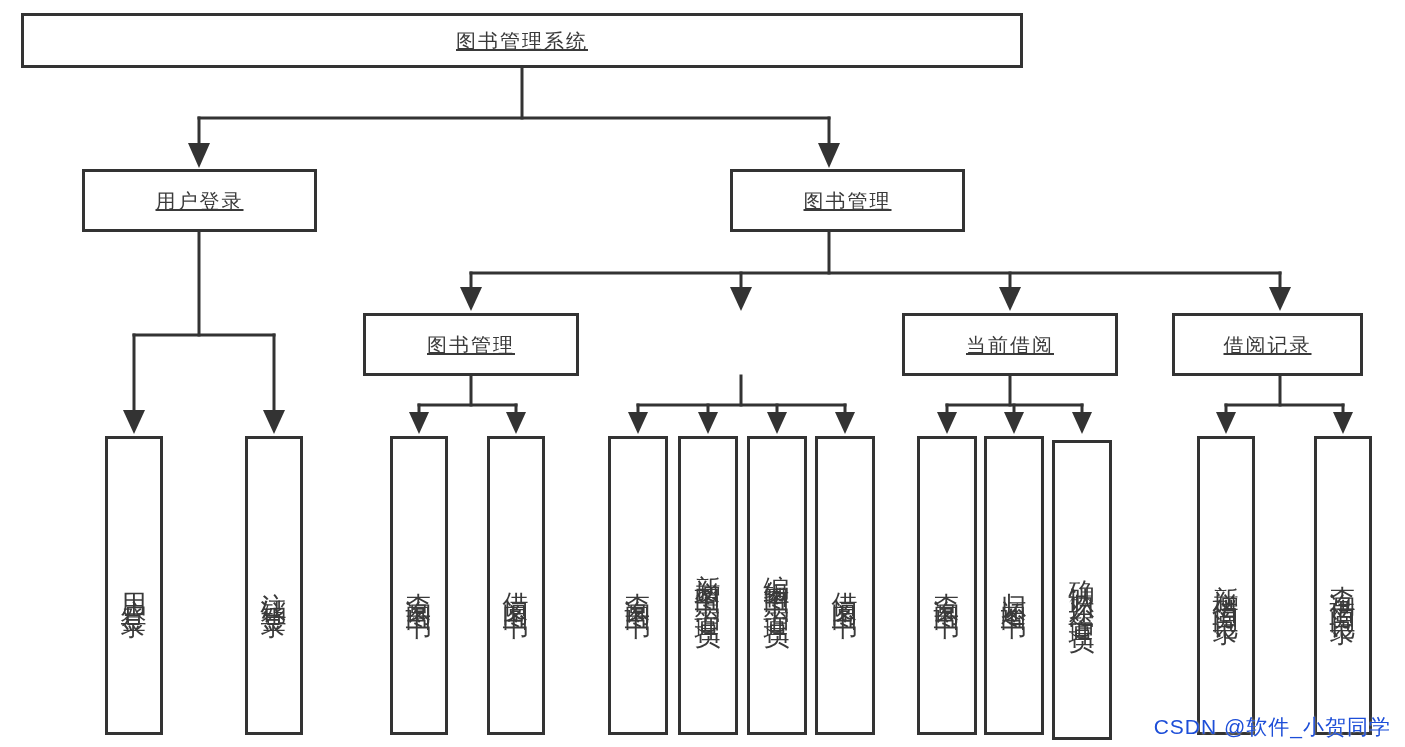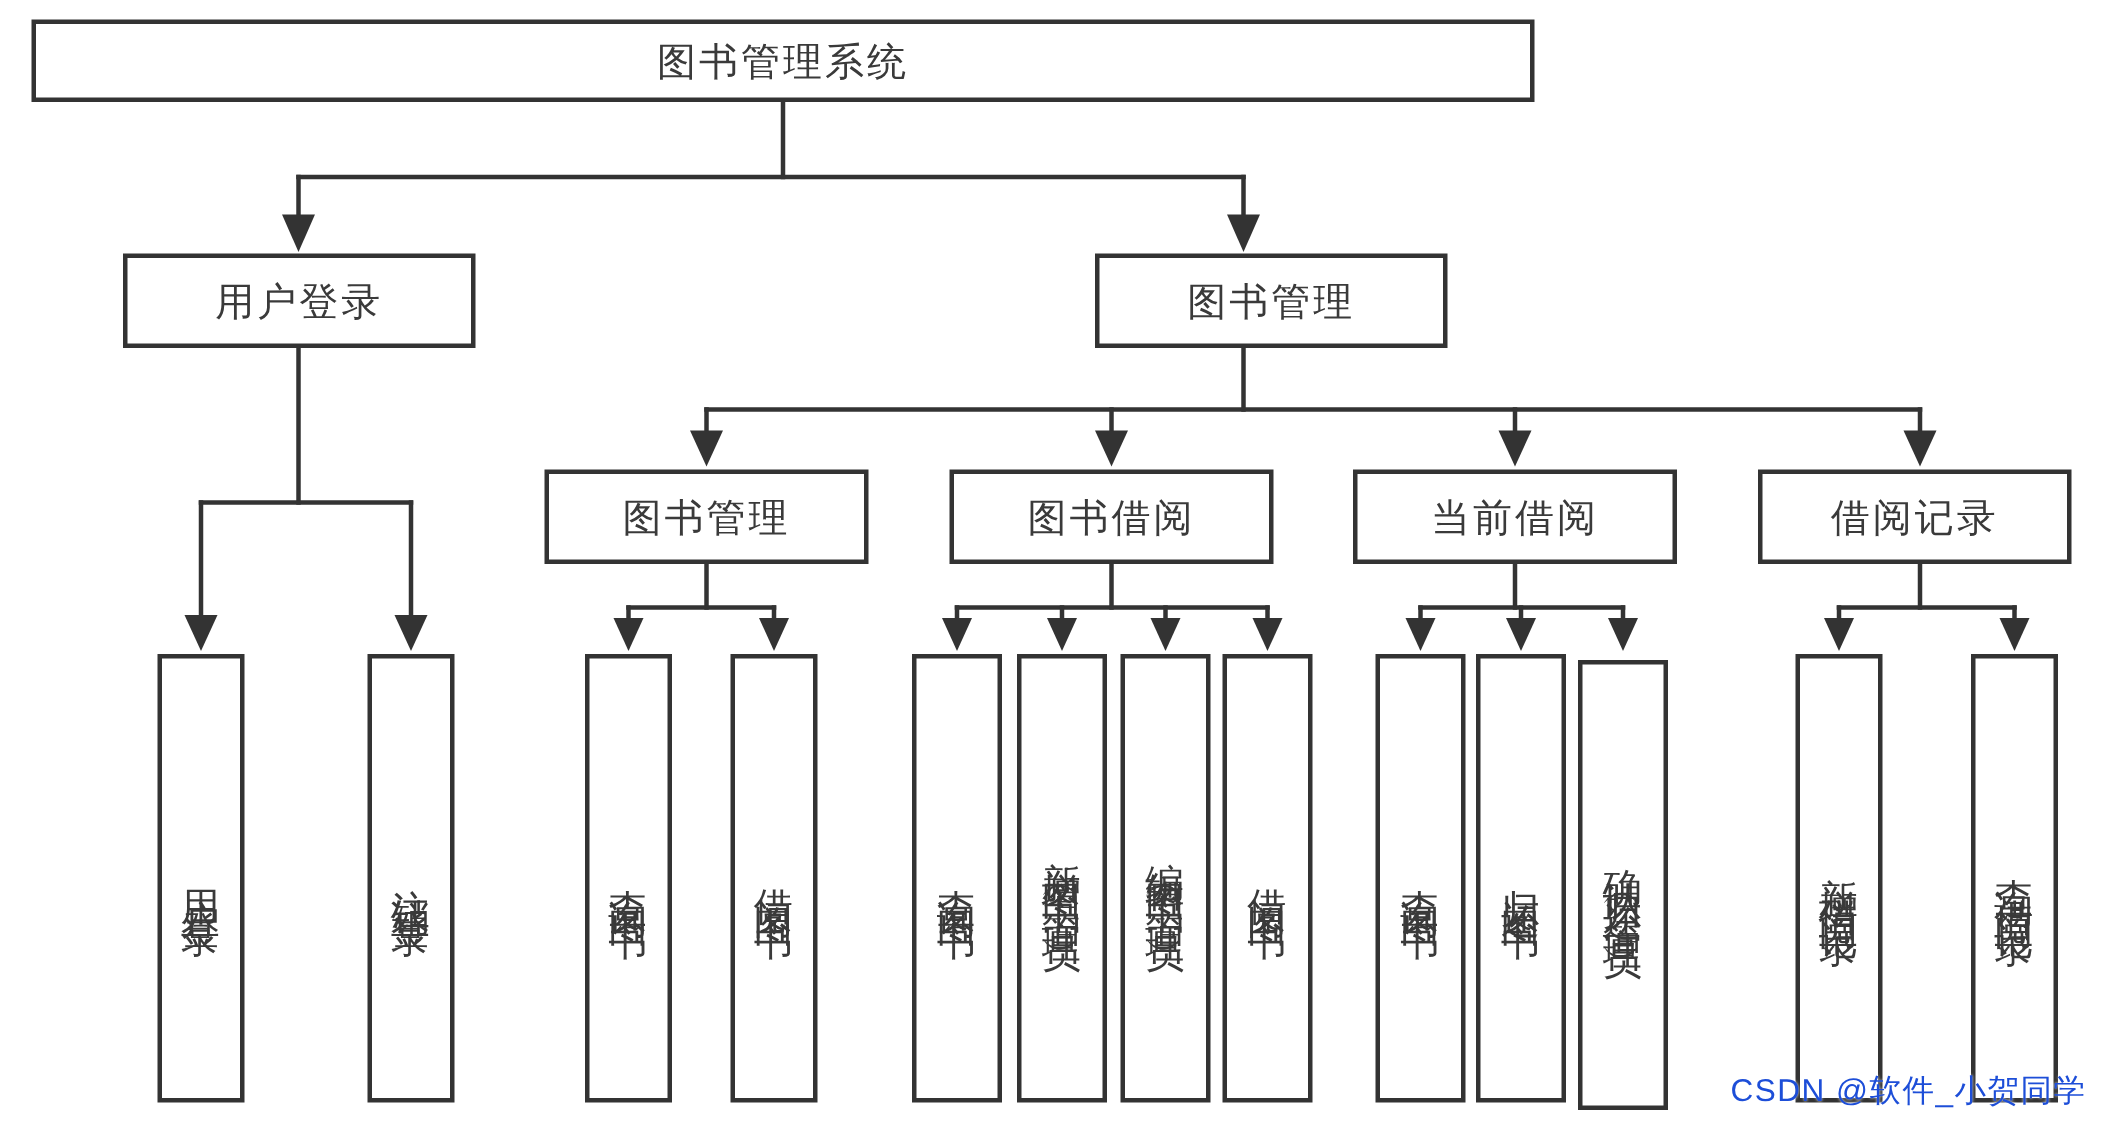--- a/index.html
+++ b/index.html
@@ -28,9 +28,10 @@
     text-align: center;
   }
   .hbox {
-    font-size: 26px;
+    font-size: 20px;
     letter-spacing: 2px;
     line-height: 1;
+    text-decoration: underline;
   }
   .vbox {
     font-size: 26px;

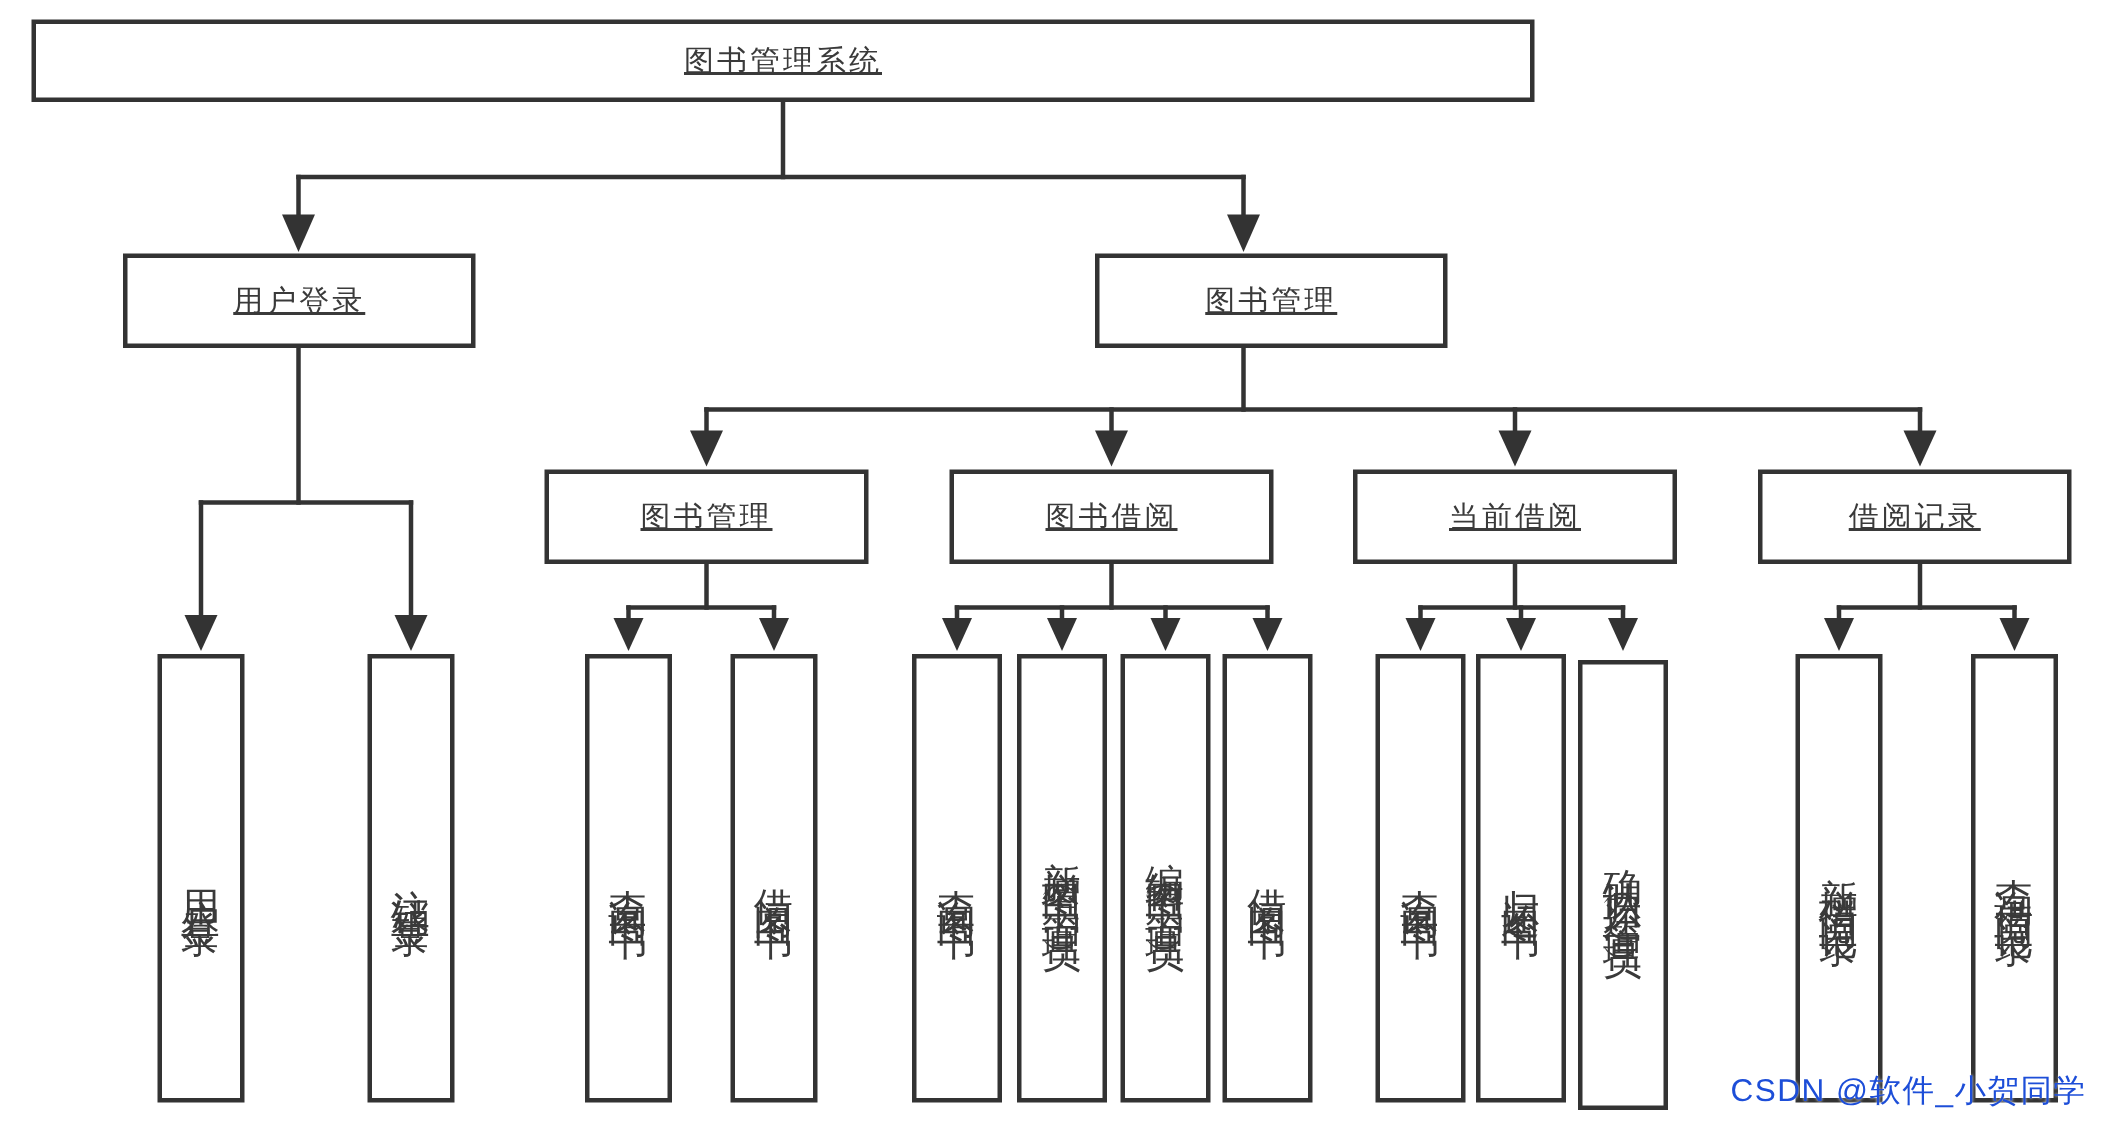--- a/index.html
+++ b/index.html
@@ -126,7 +126,6 @@
   <div class="box hbox" style="left:712px; top:169px; width:235px; height:63px;margin-left:18px;">图书管理</div>
 
   <div class="box hbox" style="left:363px; top:313px; width:216px; height:63px;">图书管理</div>
-  <div class="box hbox" style="left:633px; top:313px; width:216px; height:63px;">图书借阅</div>
   <div class="box hbox" style="left:902px; top:313px; width:216px; height:63px;">当前借阅</div>
   <div class="box hbox" style="left:1172px; top:313px; width:209px; height:63px;">借阅记录</div>
 

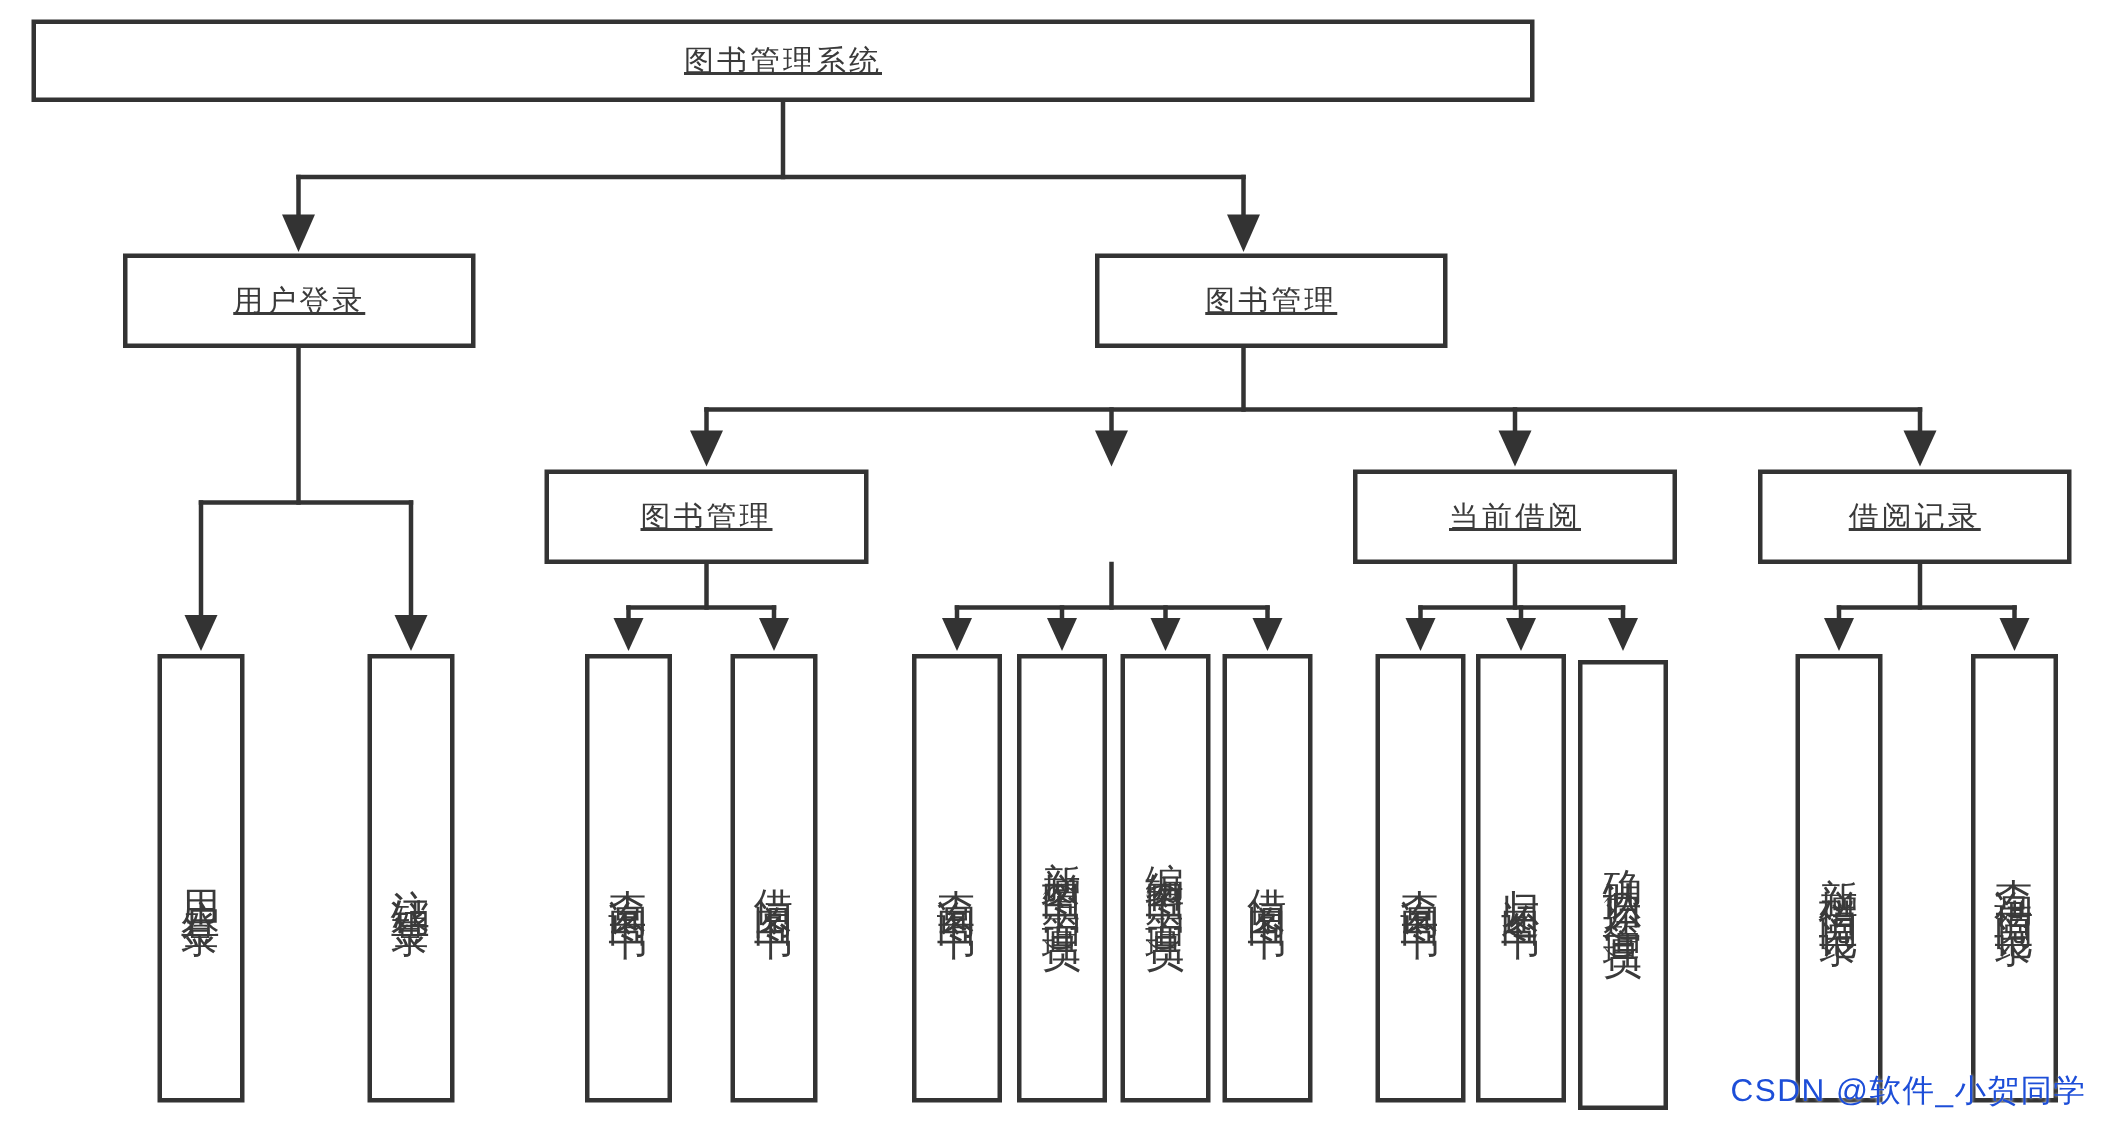--- a/index.html
+++ b/index.html
@@ -127,7 +127,7 @@
 
   <div class="box hbox" style="left:363px; top:313px; width:216px; height:63px;">图书管理</div>
   <div class="box hbox" style="left:902px; top:313px; width:216px; height:63px;">当前借阅</div>
-  <div class="box hbox" style="left:1172px; top:313px; width:209px; height:63px;">借阅记录</div>
+  <div class="box hbox" style="left:1172px; top:313px; width:191px; height:63px;">借阅记录</div>
 
   <div class="box vbox" style="left:105px; top:436px; width:58px; height:299px;">用户登录</div>
   <div class="box vbox" style="left:245px; top:436px; width:58px; height:299px;">注销登录</div>

